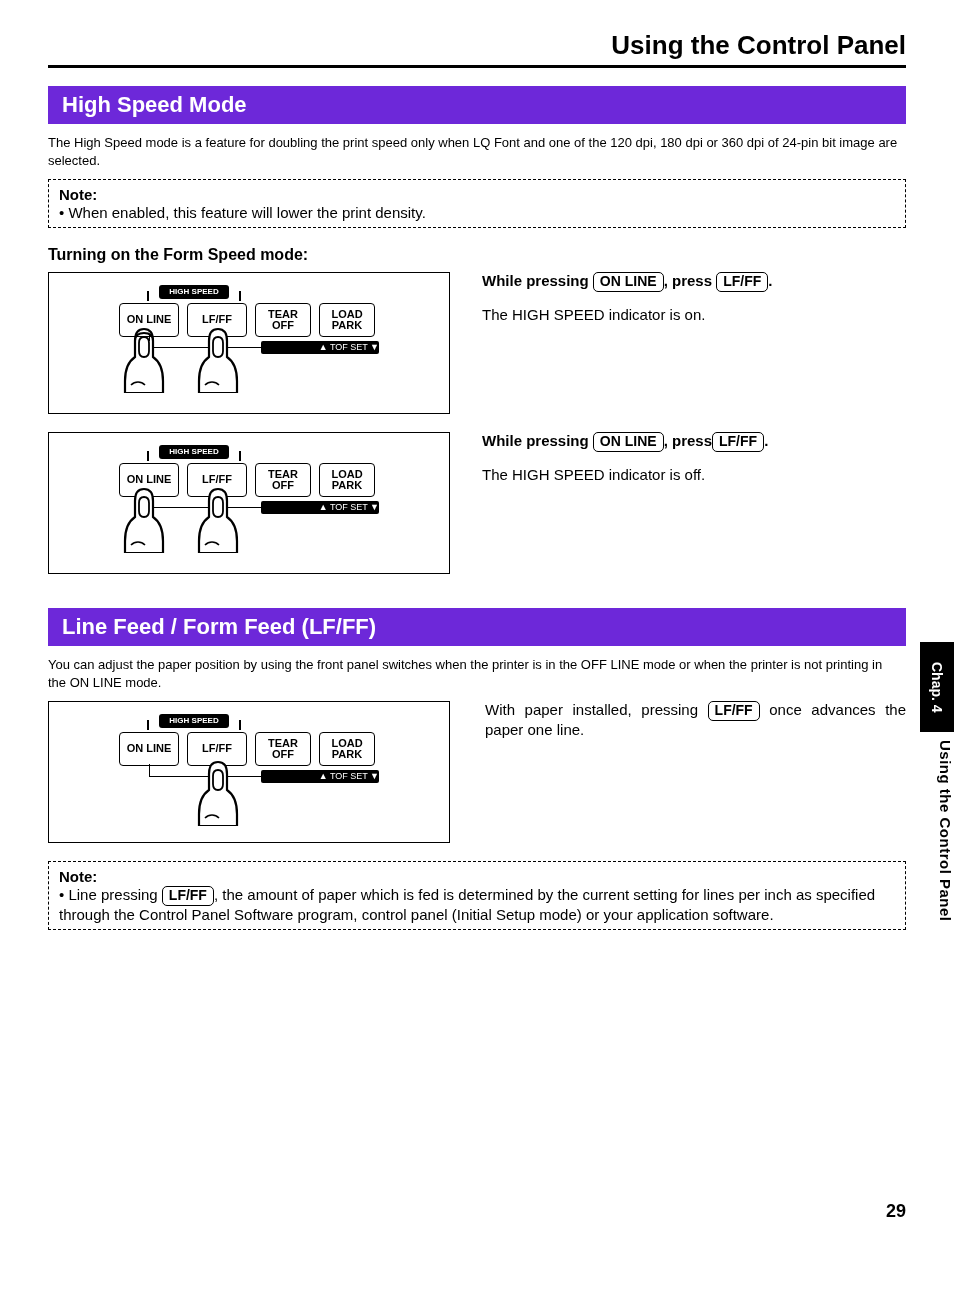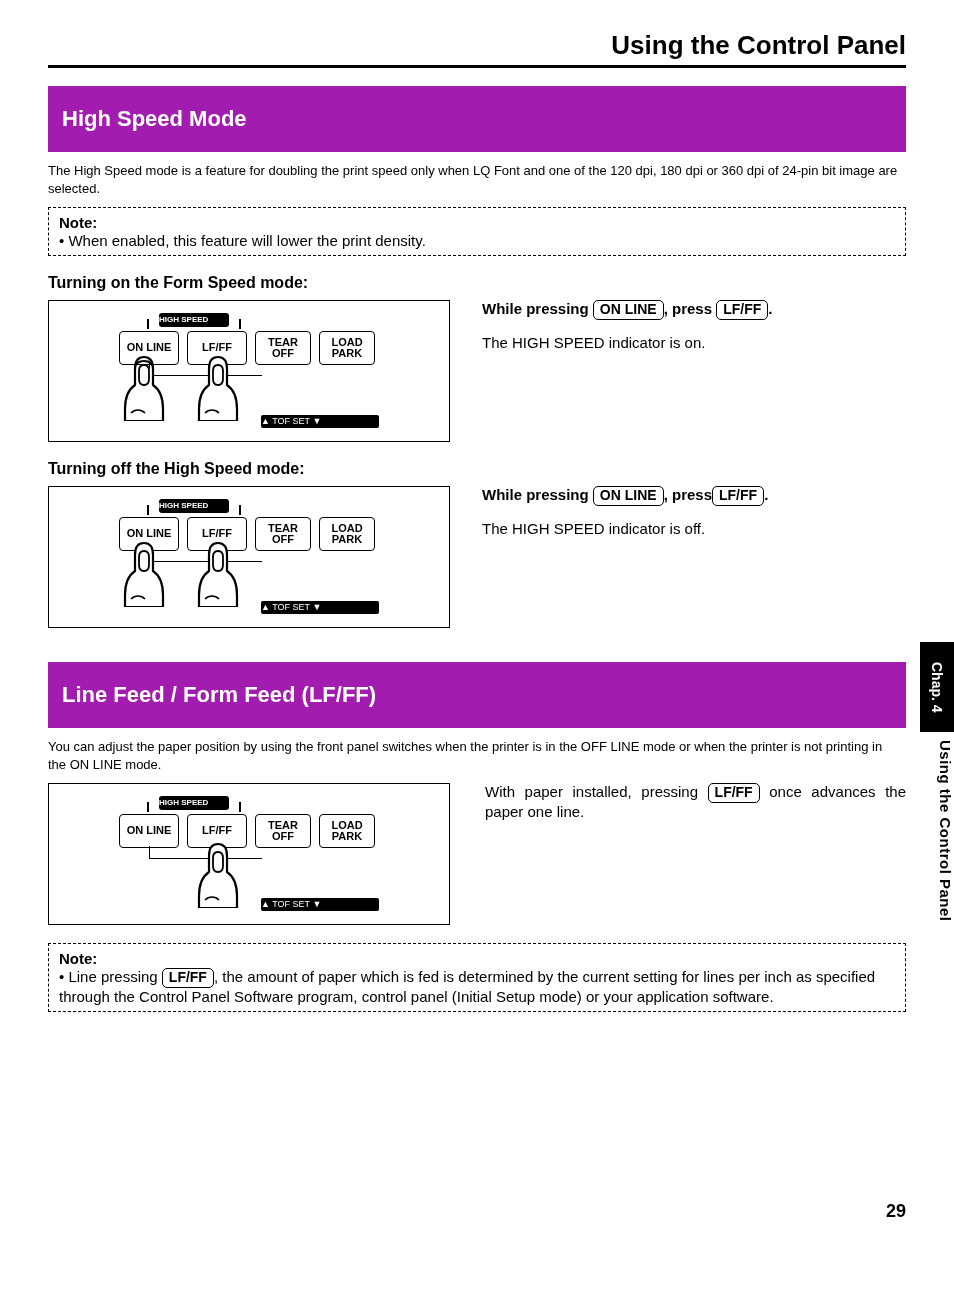--- a/index.html
+++ b/index.html
@@ -28,11 +28,11 @@
     margin-bottom: 18px;
   }
   .section-bar {
-    background: #a21caf;
+    background: #6d28d9;
     color: #fff;
     font-size: 22px;
     font-weight: bold;
-    padding: 20px 14px;
+    padding: 6px 14px;
     margin-bottom: 10px;
   }
   .body-text {

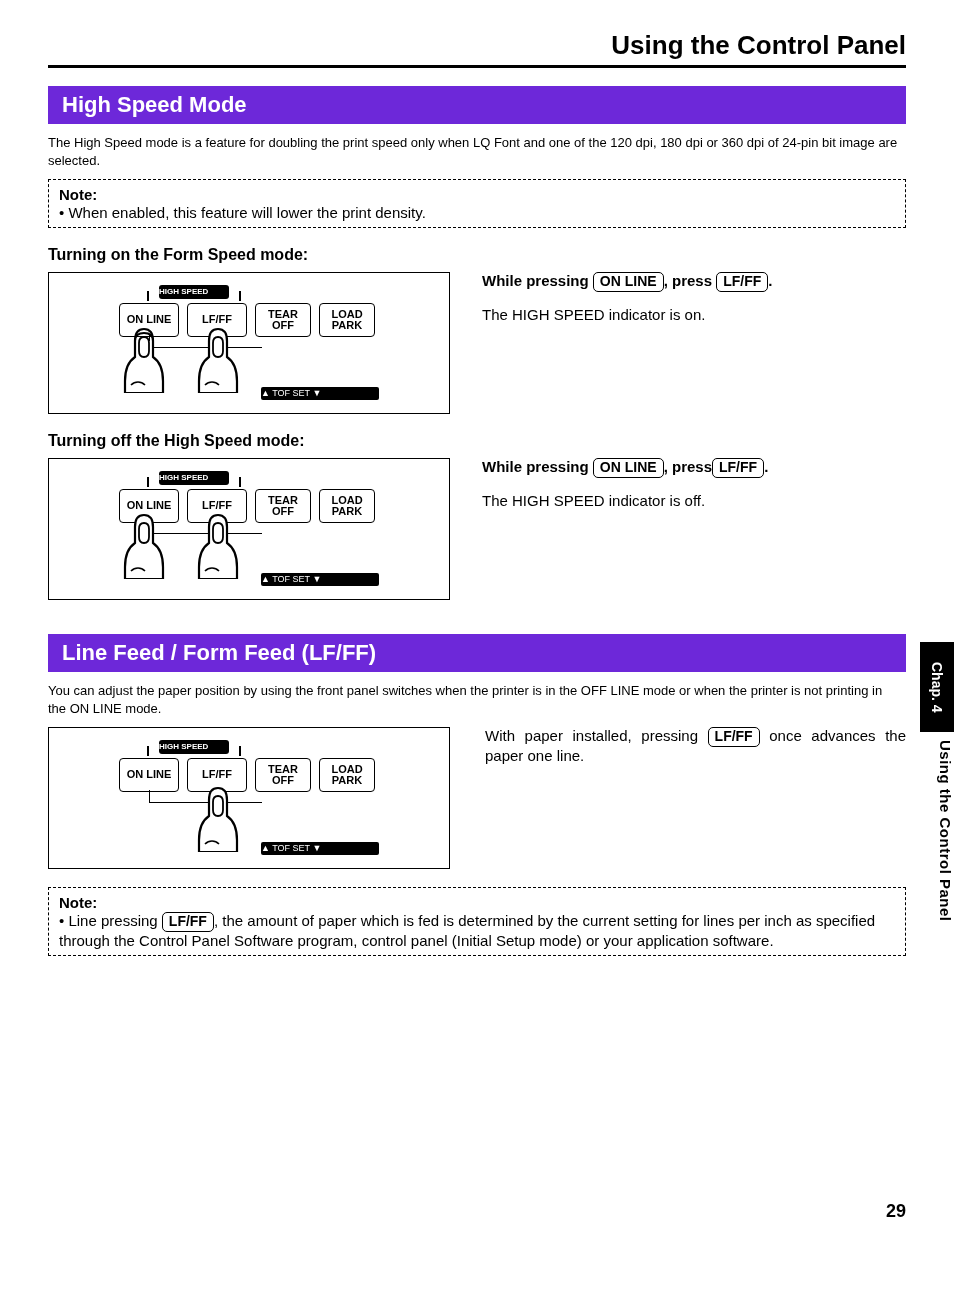--- a/index.html
+++ b/index.html
@@ -90,7 +90,7 @@
     color: #fff;
     font-size: 8px;
     font-weight: bold;
-    text-align: left;
+    text-align: center;
     line-height: 14px;
     border-radius: 3px;
   }

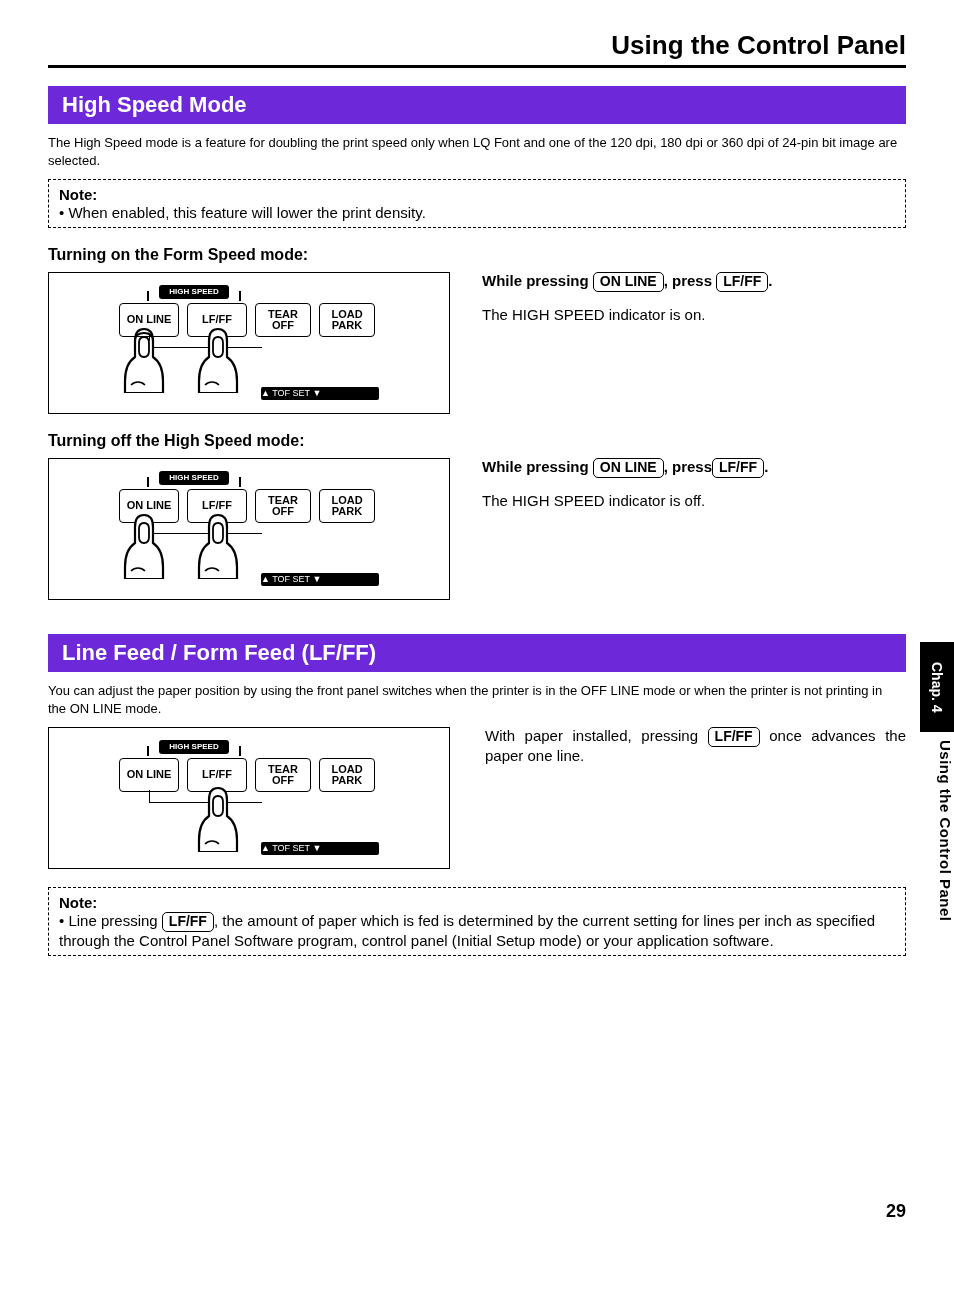--- a/index.html
+++ b/index.html
@@ -132,10 +132,9 @@
     background: #000;
     color: #fff;
     font-size: 9px;
-    text-align: left;
+    text-align: right;
     line-height: 13px;
     border-radius: 2px;
-    margin-top: 46px;
   }
   .tof-connect {
     position:absolute;

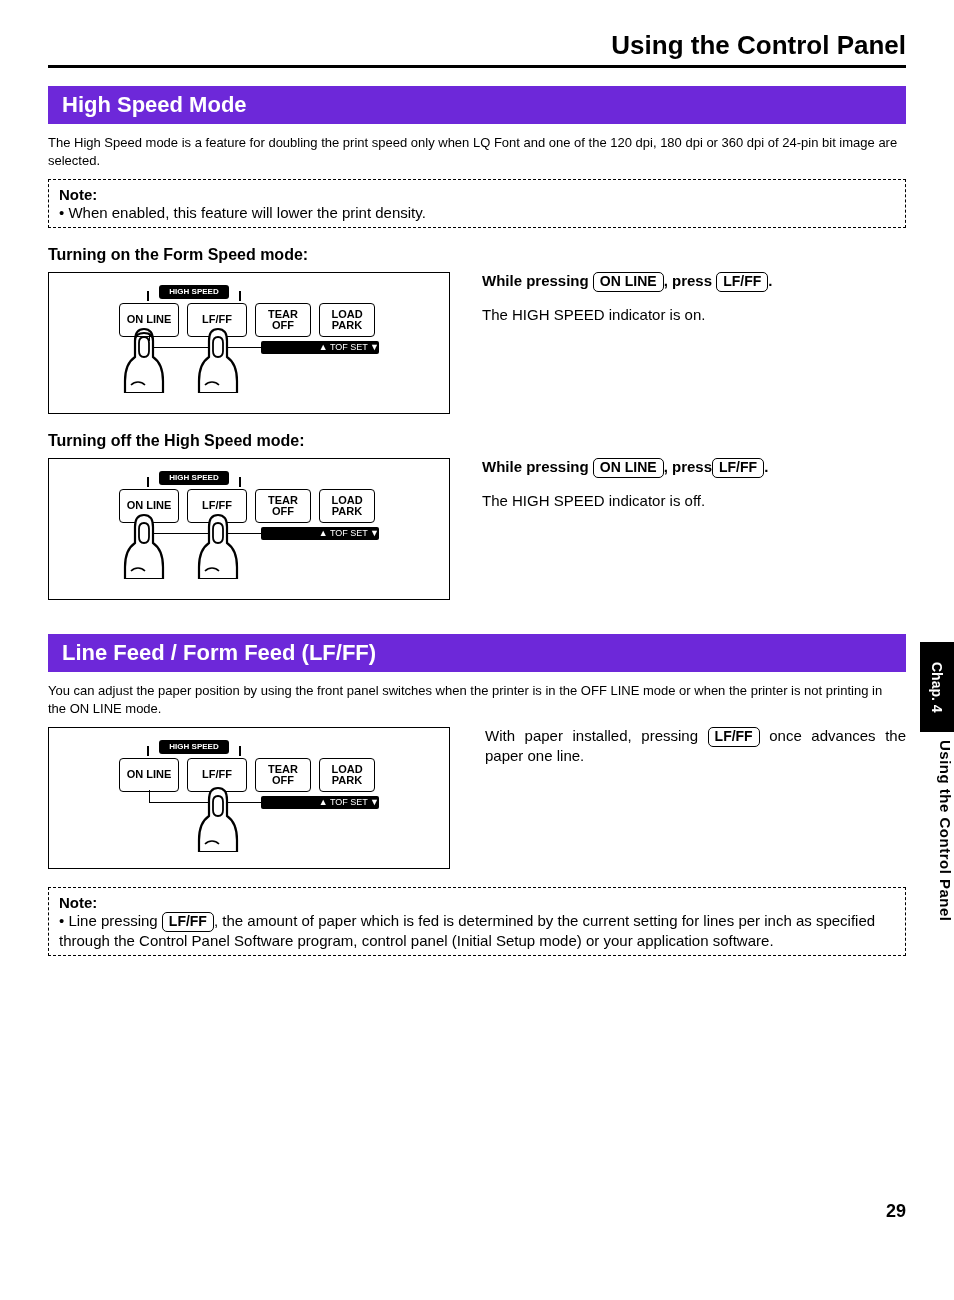--- a/index.html
+++ b/index.html
@@ -270,7 +270,6 @@
     </div>
   </div>
 
-  <div class="subheading">Turning off the High Speed mode:</div>
   <div class="row">
     <div class="diagram">
       <div class="hs-label">HIGH SPEED</div>

